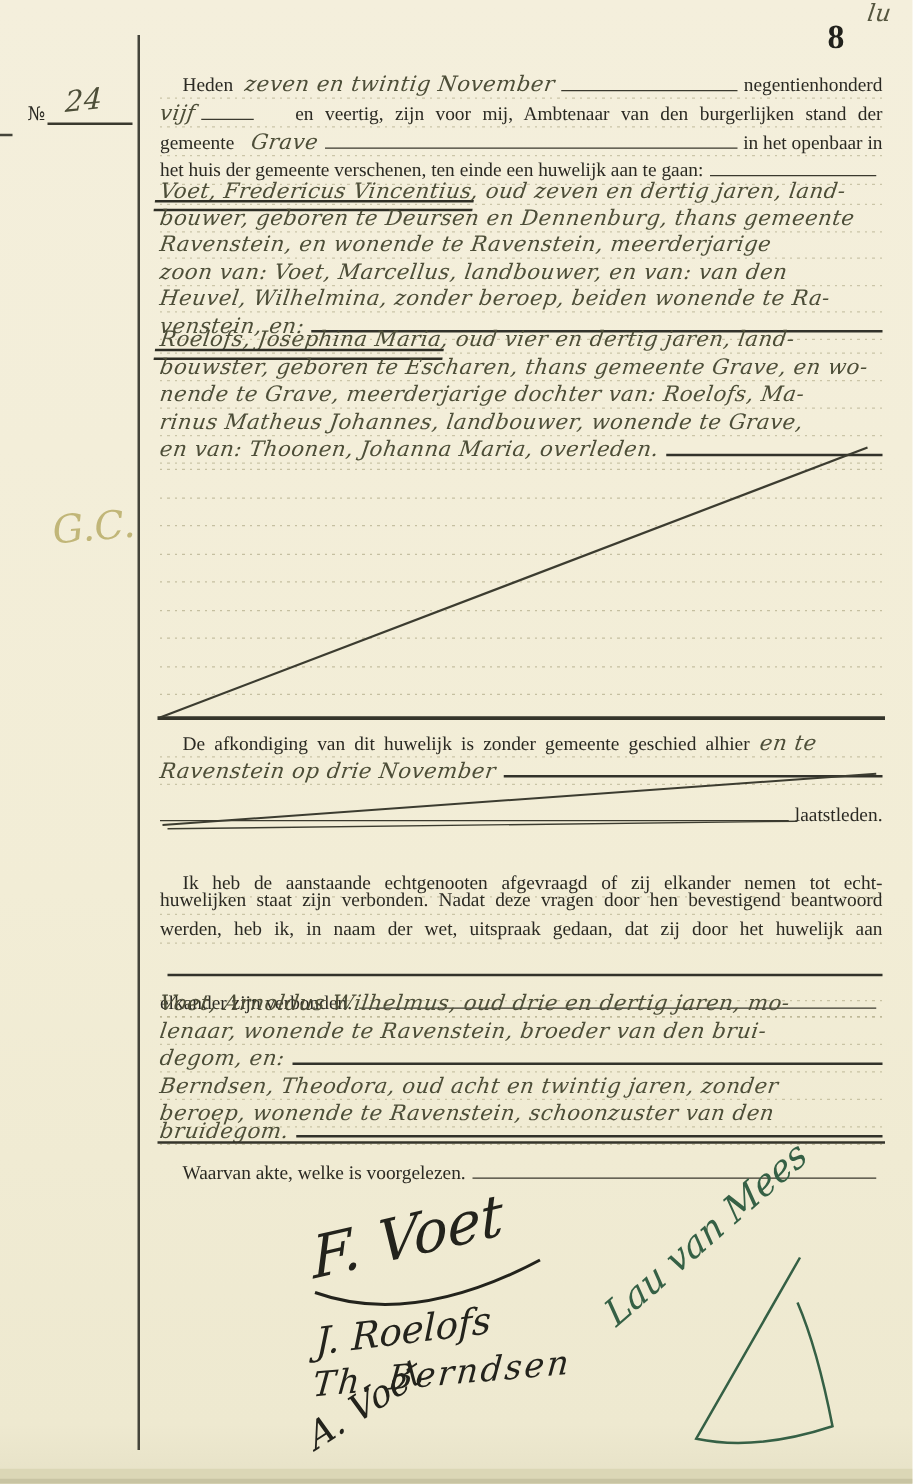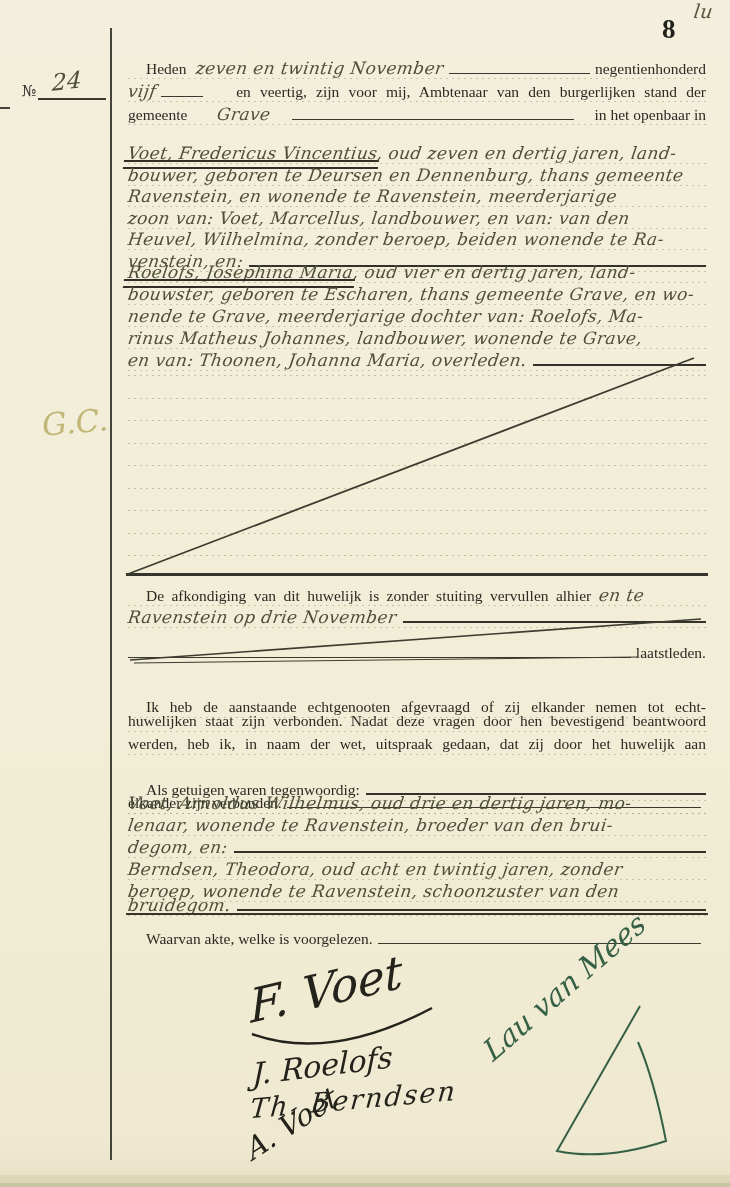--- a/index.html
+++ b/index.html
@@ -67,7 +67,7 @@
     <span class="fill" style="max-width:42px;"></span>
     <span class="pr just" style="flex:1;margin-left:28px;">en veertig, zijn voor mij, Ambtenaar van den burgerlijken stand der</span>
   </div>
-  <div class="row ruled" style="top:103px;gap:16px;">
+  <div class="row ruled" style="top:103px;">
     <span class="pr">gemeente</span>
     <span class="hw hw-lg" style="margin-left:14px;">Grave</span>
     <span class="fill"></span>

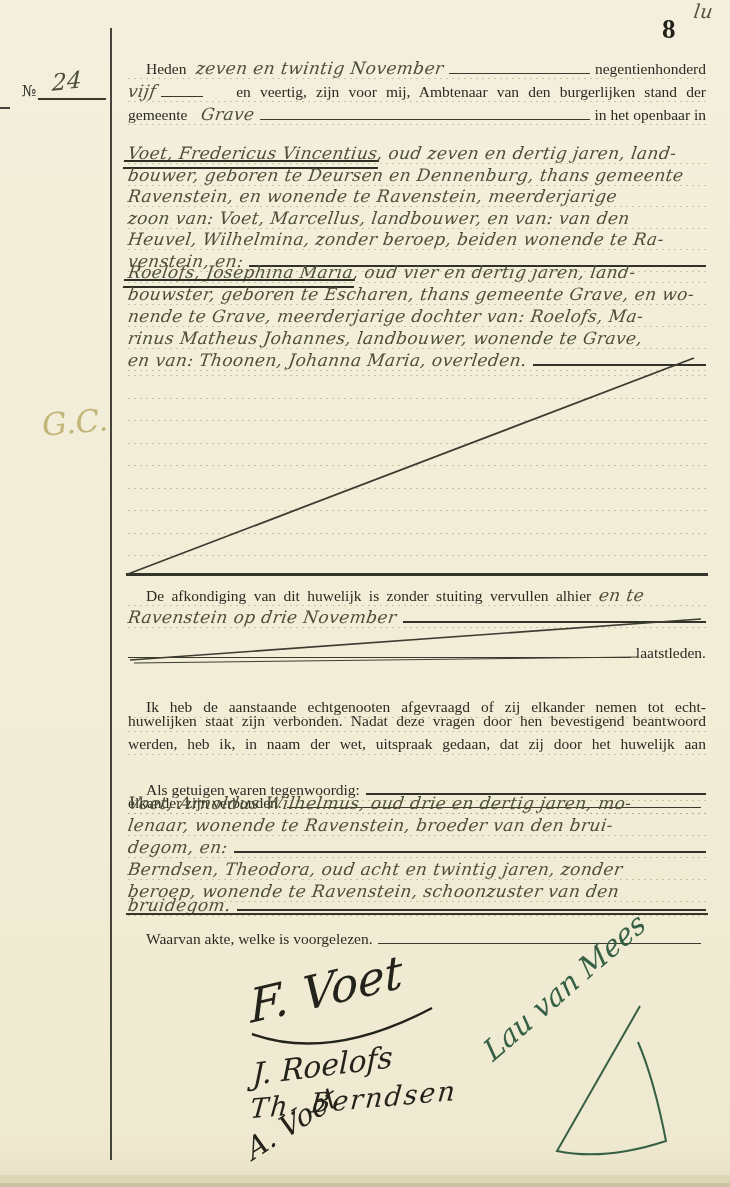--- a/index.html
+++ b/index.html
@@ -73,6 +73,10 @@
     <span class="fill"></span>
     <span class="pr">in het openbaar in</span>
   </div>
+  <div class="row ruled" style="top:126px;">
+    <span class="pr">het huis der gemeente verschenen, ten einde een huwelijk aan te gaan:</span>
+    <span class="fill"></span>
+  </div>
 
   <div class="row ruled" style="top:142px;">
     <span class="hw hw-lg name-u">Voet, Fredericus Vincentius</span>

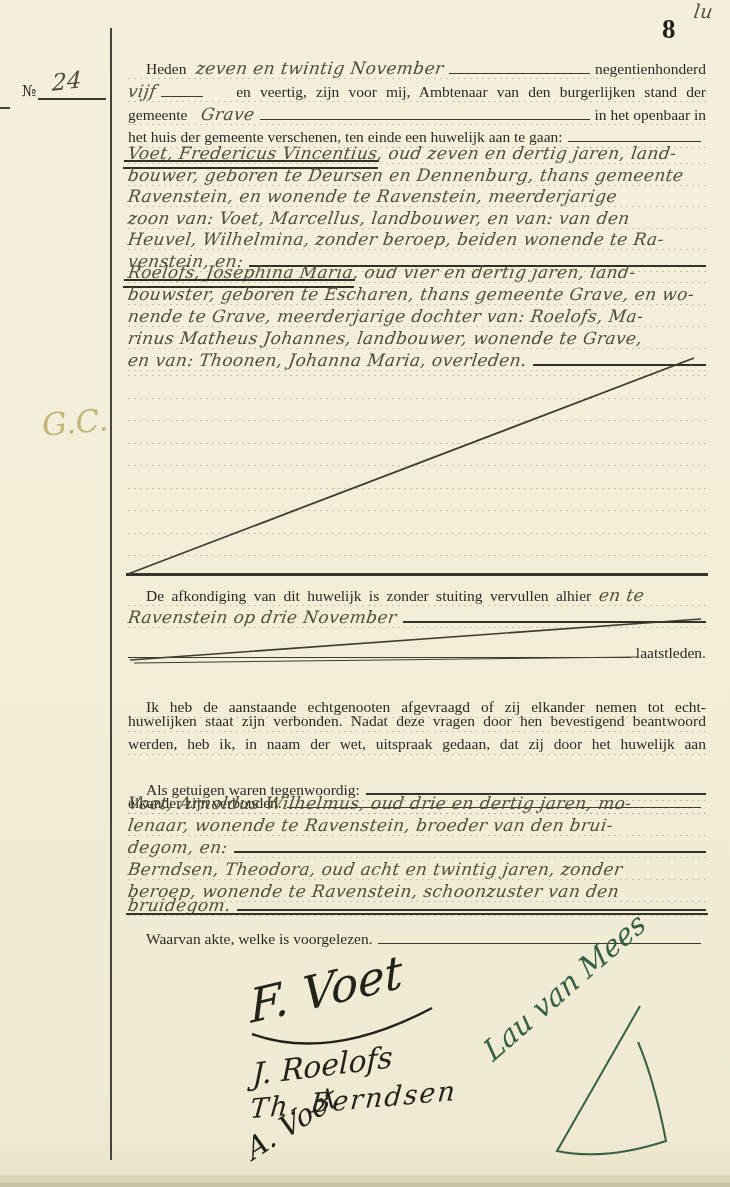--- a/index.html
+++ b/index.html
@@ -129,7 +129,7 @@
   <div class="hline" style="left:126px;top:573px;width:582px;height:3px;"></div>
 
   <div class="row ruled" style="top:584px;">
-    <span class="pr indent" style="word-spacing:3.5px;">De afkondiging van dit huwelijk is zonder stuiting vervullen alhier</span>
+    <span class="pr indent" style="word-spacing:3.5px;">De afkondiging van dit huwelijk is zonder gemeente geschied alhier</span>
     <span class="hw hw-lg" style="margin-left:8px;">en te</span>
   </div>
   <div class="row ruled" style="top:606px;">

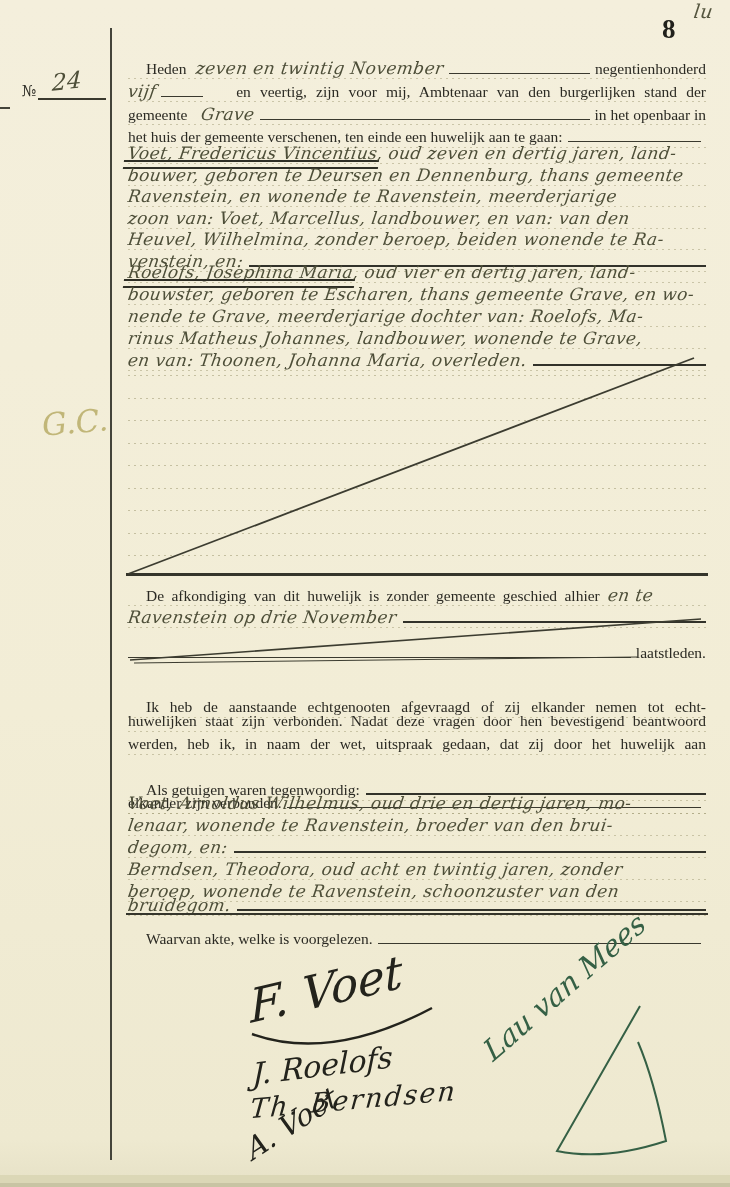--- a/index.html
+++ b/index.html
@@ -150,7 +150,6 @@
   </div>
 
   <div class="row ruled" style="top:779px;">
-    <span class="pr indent">Als getuigen waren tegenwoordig:</span>
     <span class="fill-heavy"></span>
   </div>
   <div class="row ruled" style="top:792px;">

